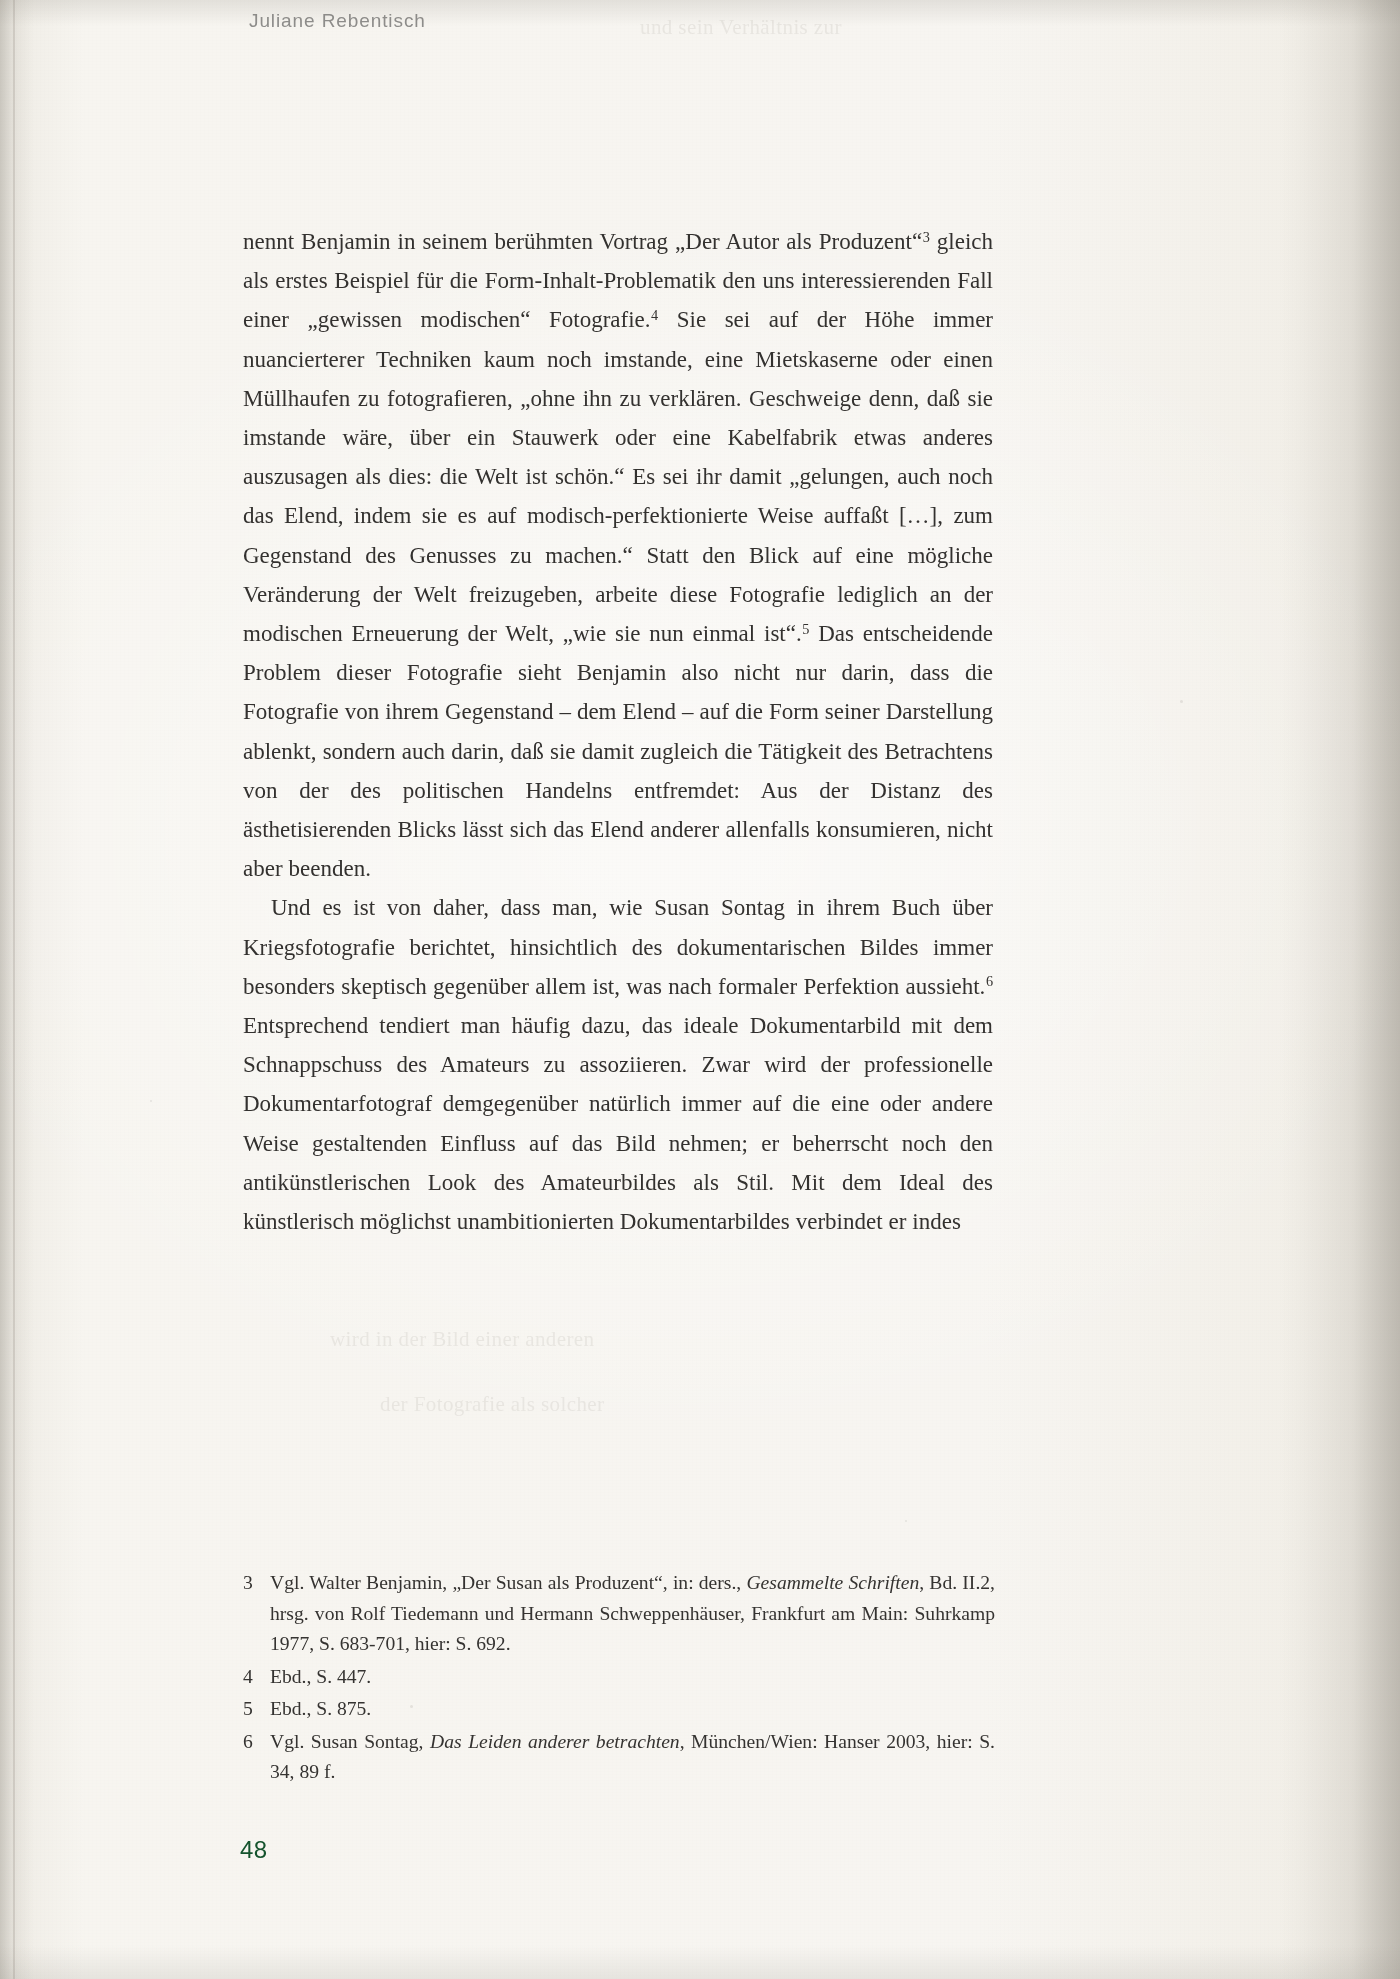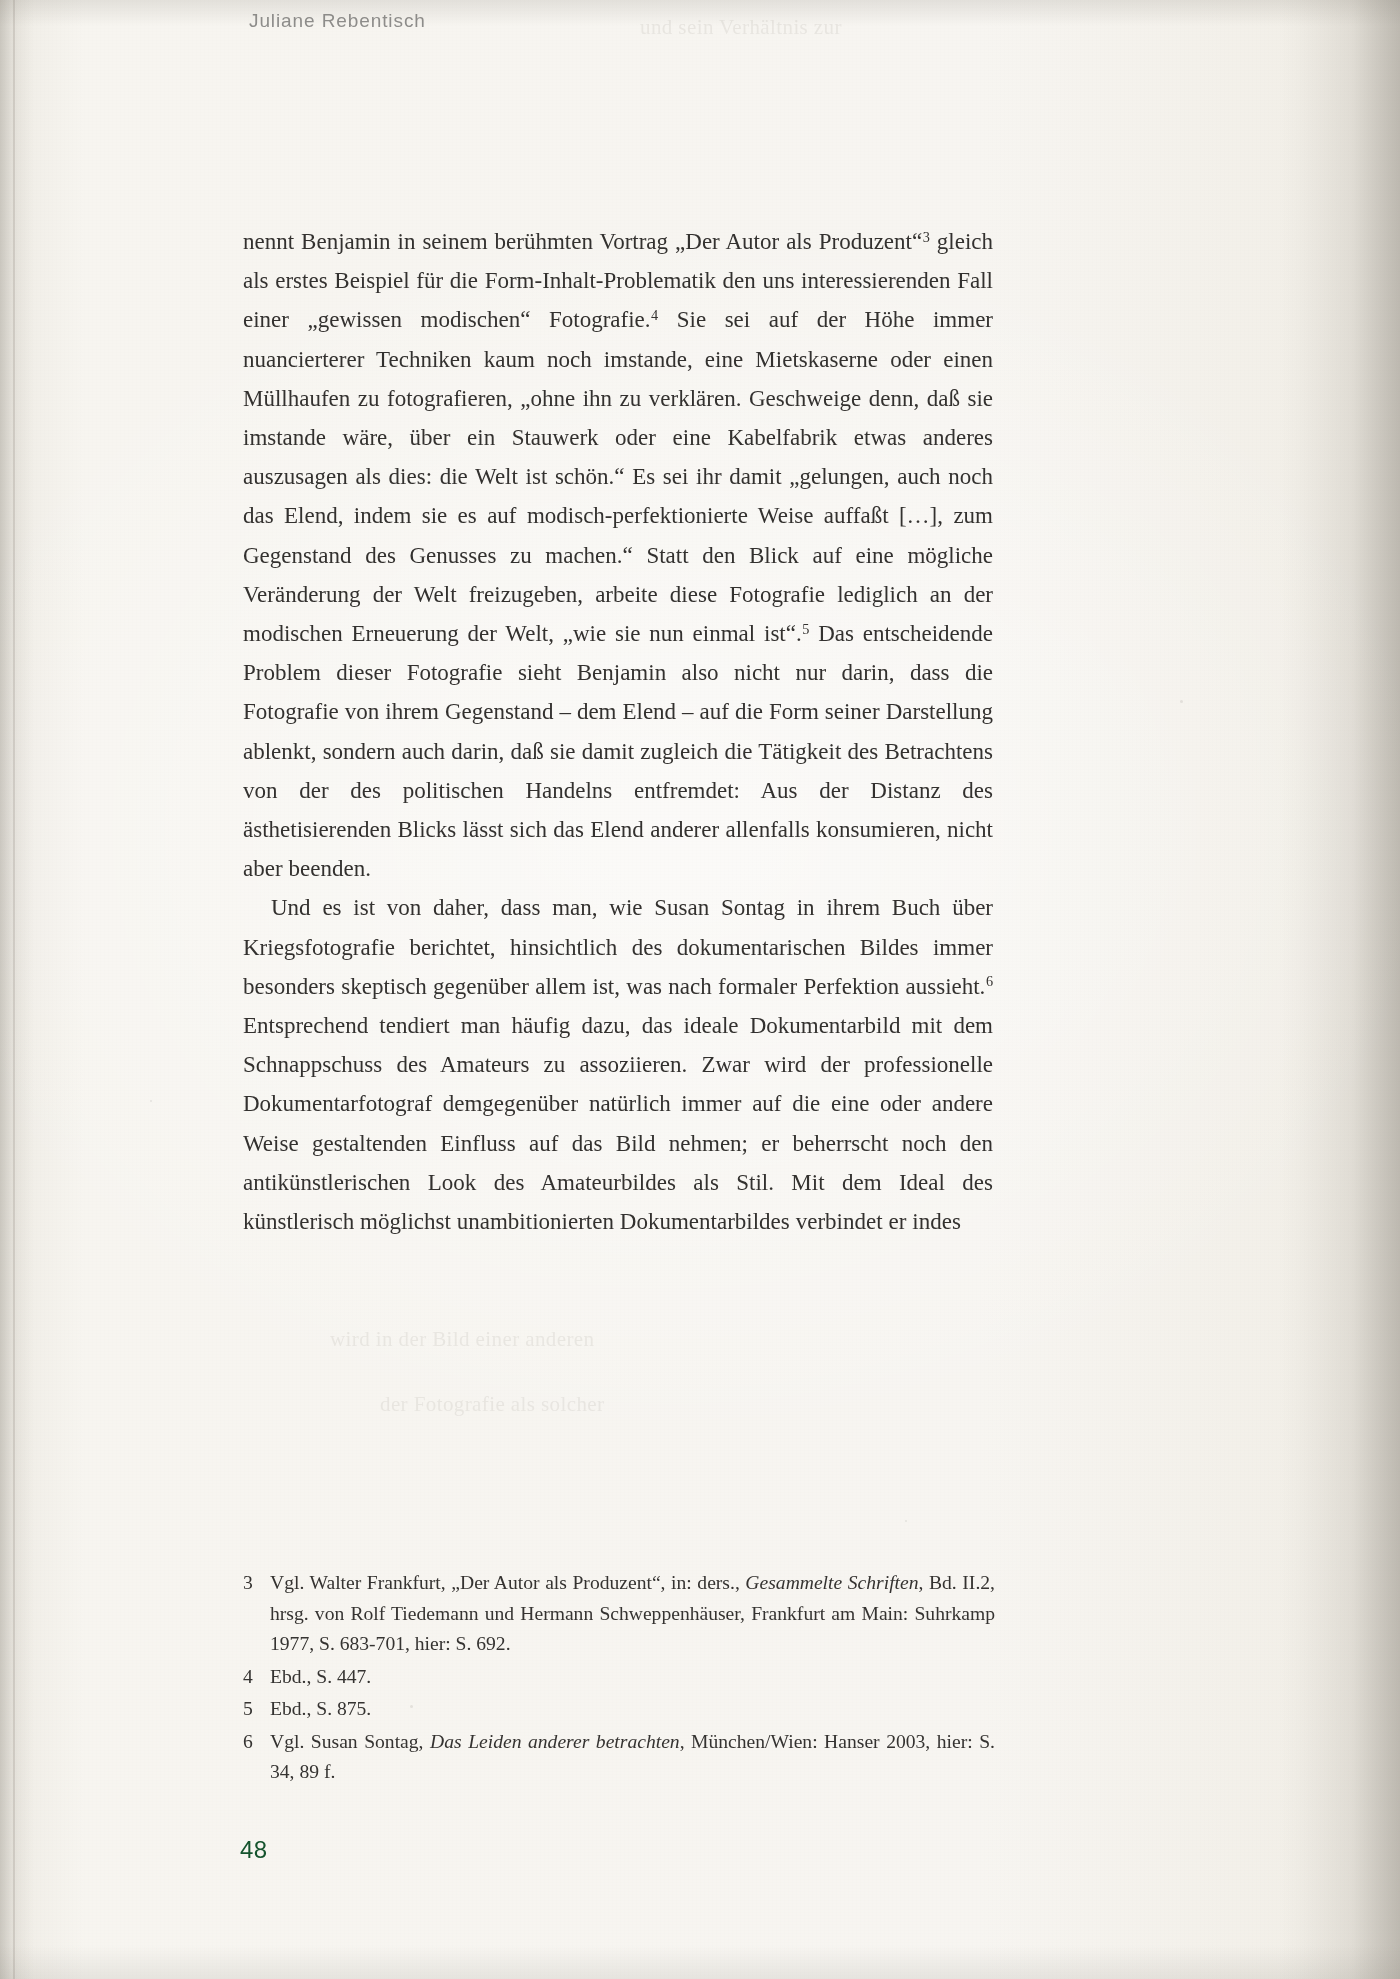--- a/index.html
+++ b/index.html
@@ -213,7 +213,7 @@
 
       <div class="note">
         <span class="note-num">3</span>
-        <span class="note-text"><span>Vgl. Walter Frankfurt, „Der Autor als Produzent“, in: ders., </span><i>Gesammelte Schriften</i><span>, Bd. II.2, hrsg. von Rolf Tiedemann und Hermann Schweppenhäuser, Frankfurt am Main: Suhrkamp 1977, S. 683-701, hier: S. 692.</span></span>
+        <span class="note-text"><span>Vgl. Walter Benjamin, „Der Susan als Produzent“, in: ders., </span><i>Gesammelte Schriften</i><span>, Bd. II.2, hrsg. von Rolf Tiedemann und Hermann Schweppenhäuser, Frankfurt am Main: Suhrkamp 1977, S. 683-701, hier: S. 692.</span></span>
       </div>
 
       <div class="note">

